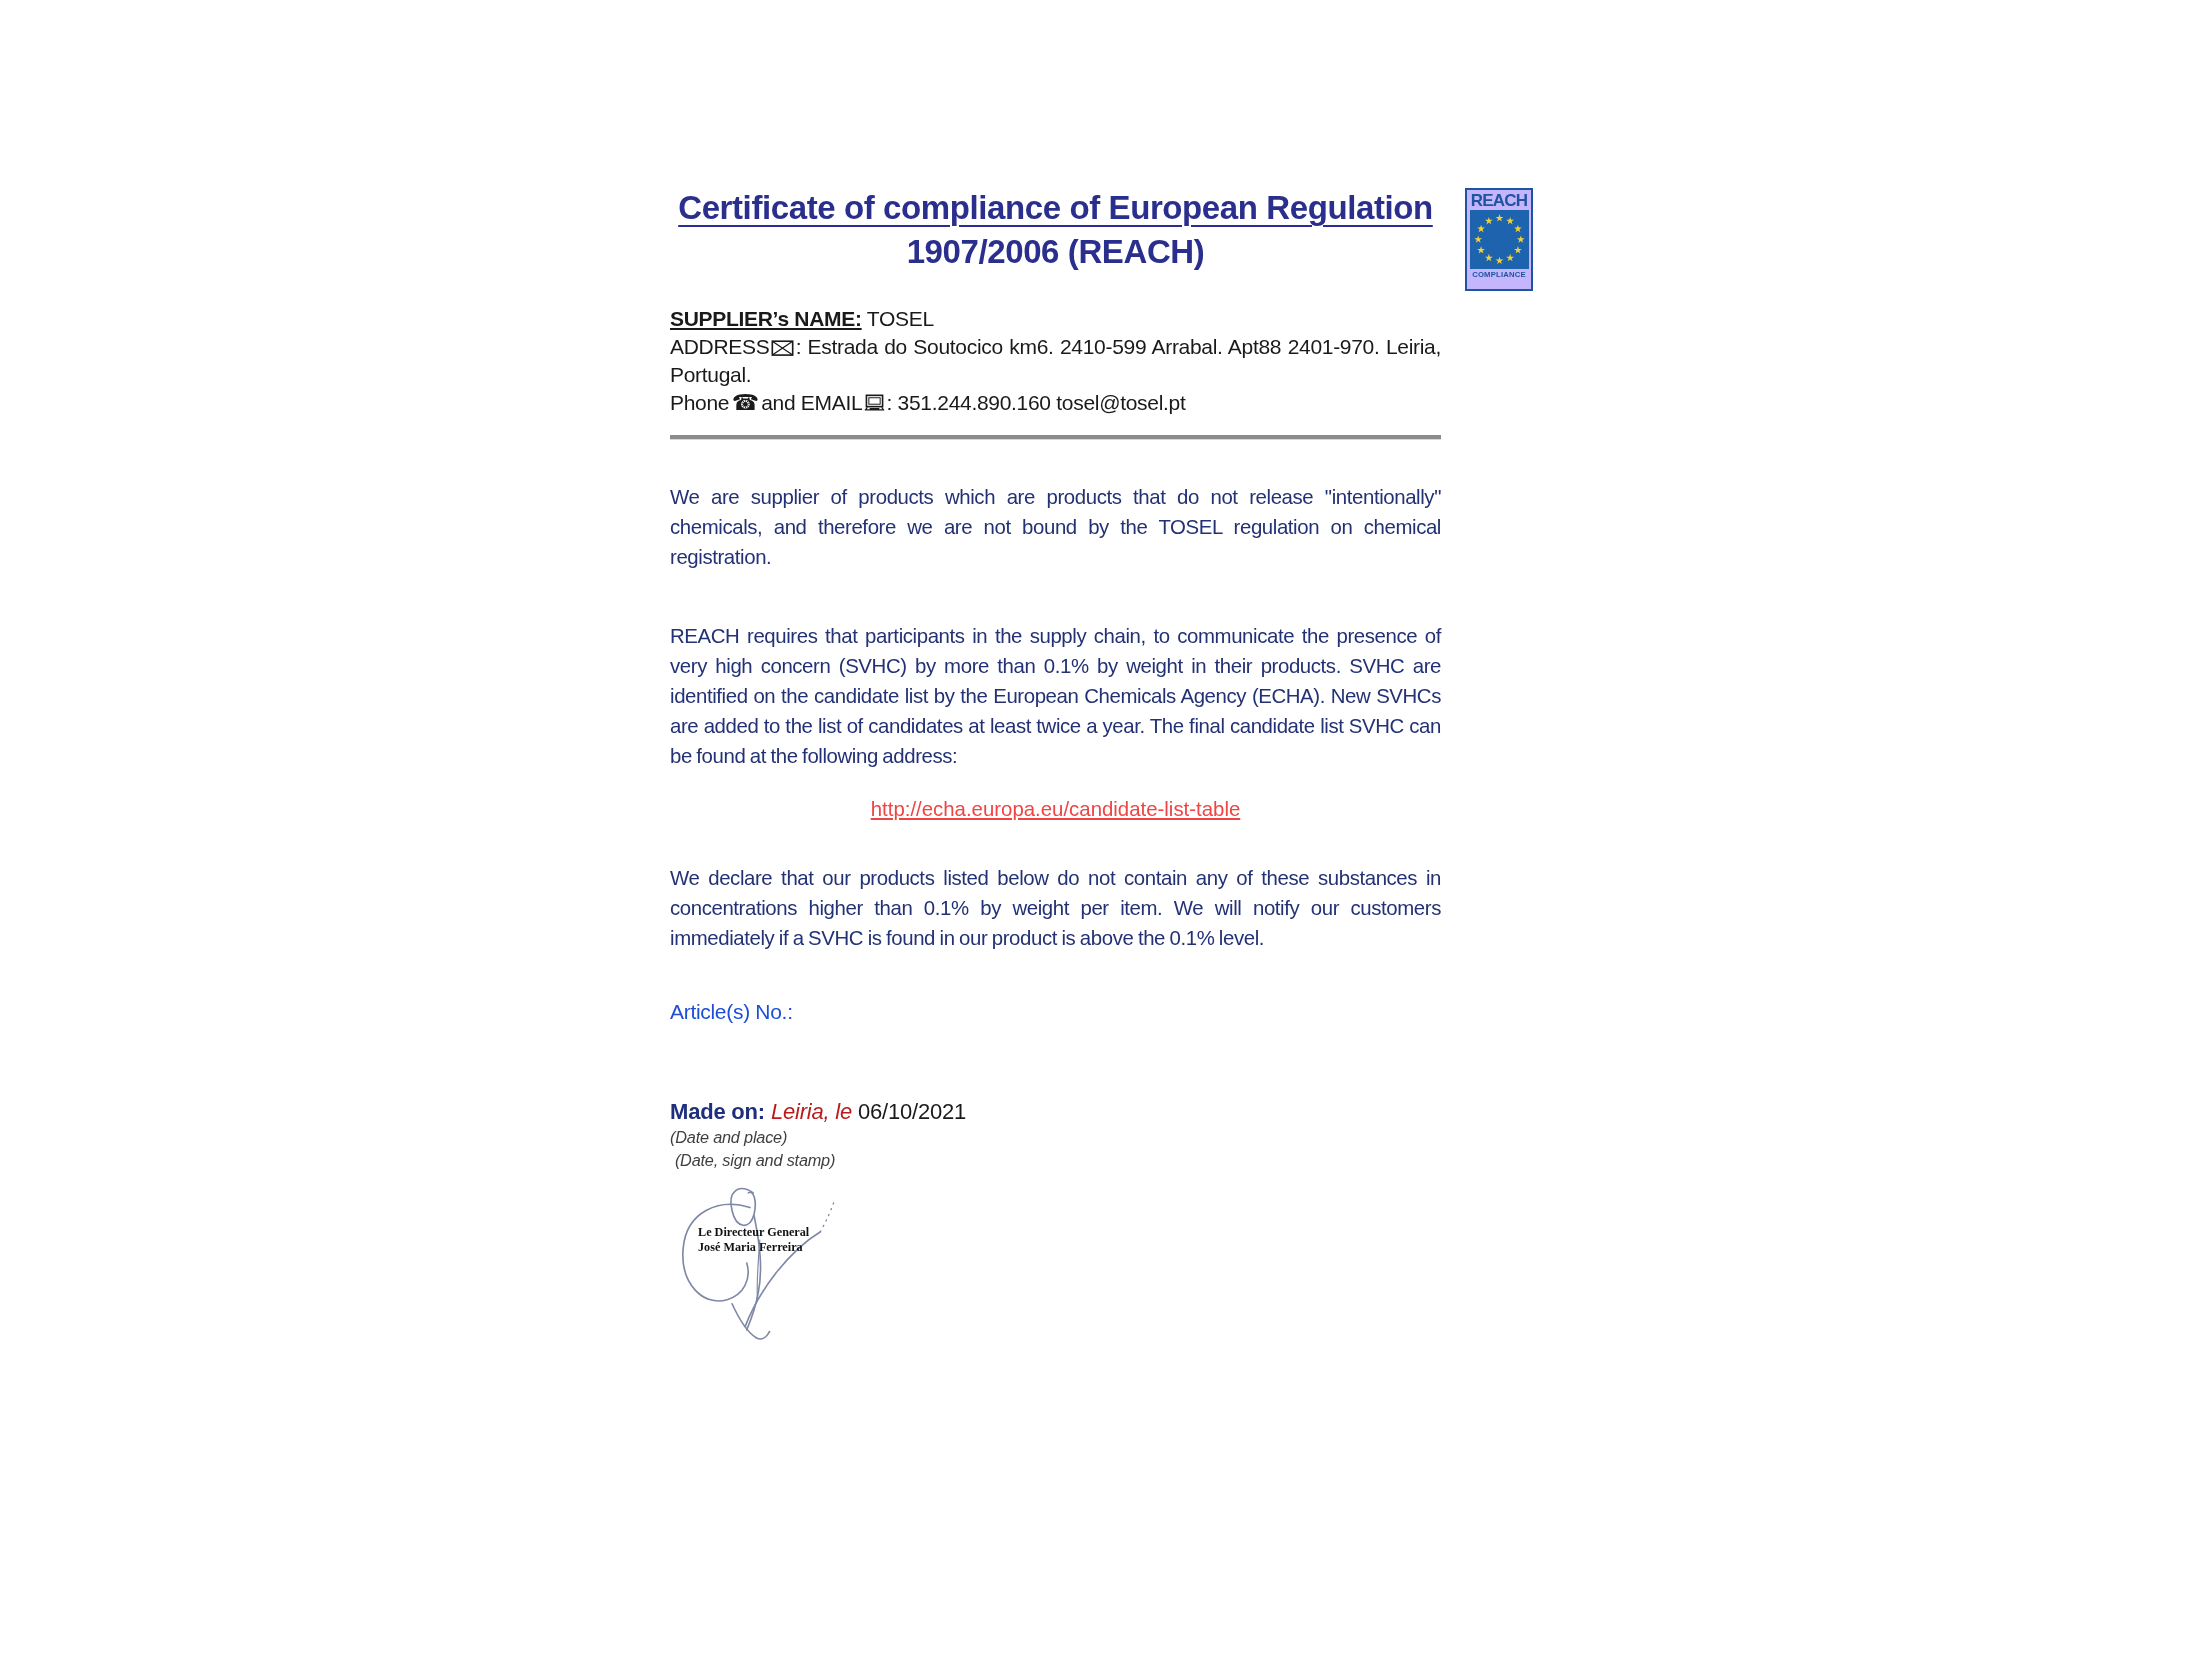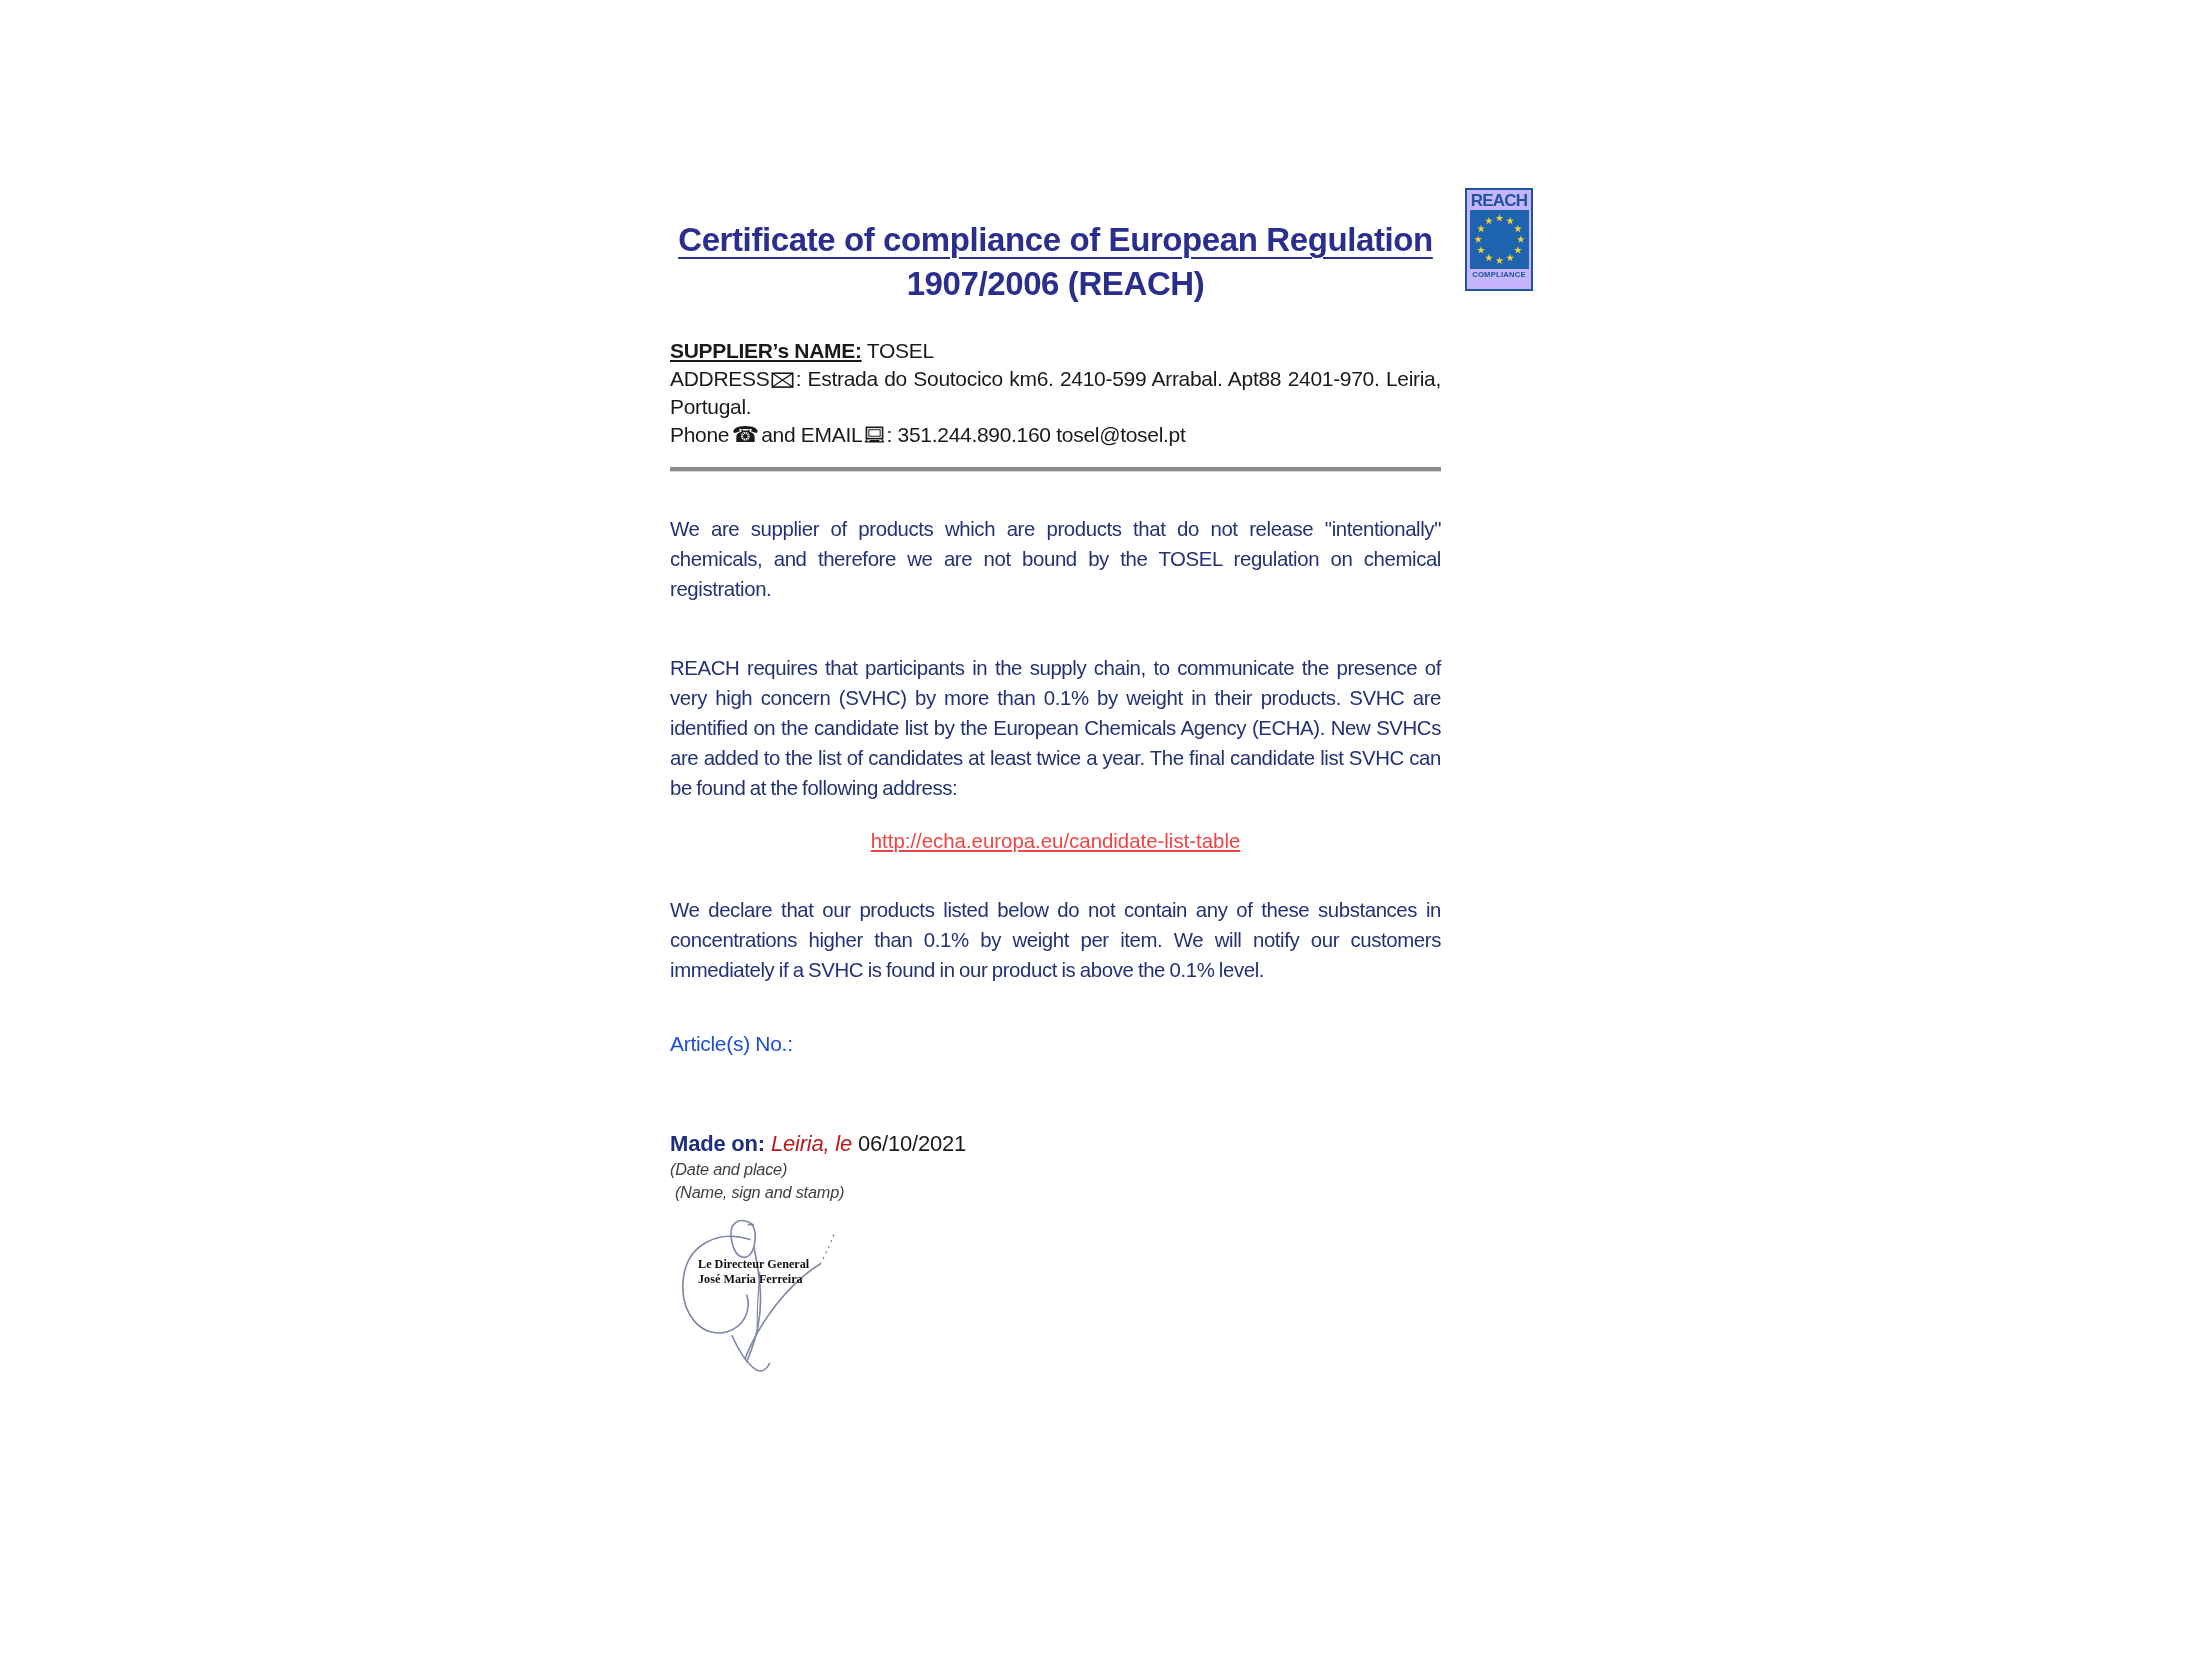--- a/index.html
+++ b/index.html
@@ -5,7 +5,7 @@
   html,body{margin:0;padding:0;background:#ffffff;}
   .canvas{position:relative;width:2205px;height:1654px;background:#ffffff;overflow:hidden;
           font-family:"Liberation Sans",sans-serif;color:#1a1a1a;}
-  .content{position:absolute;left:670px;top:186px;width:771px;margin-top:32px;}
+  .content{position:absolute;left:670px;top:186px;width:771px;}
 
   
   .doc-title{margin:0;text-align:center;font-size:33px;line-height:44px;font-weight:bold;

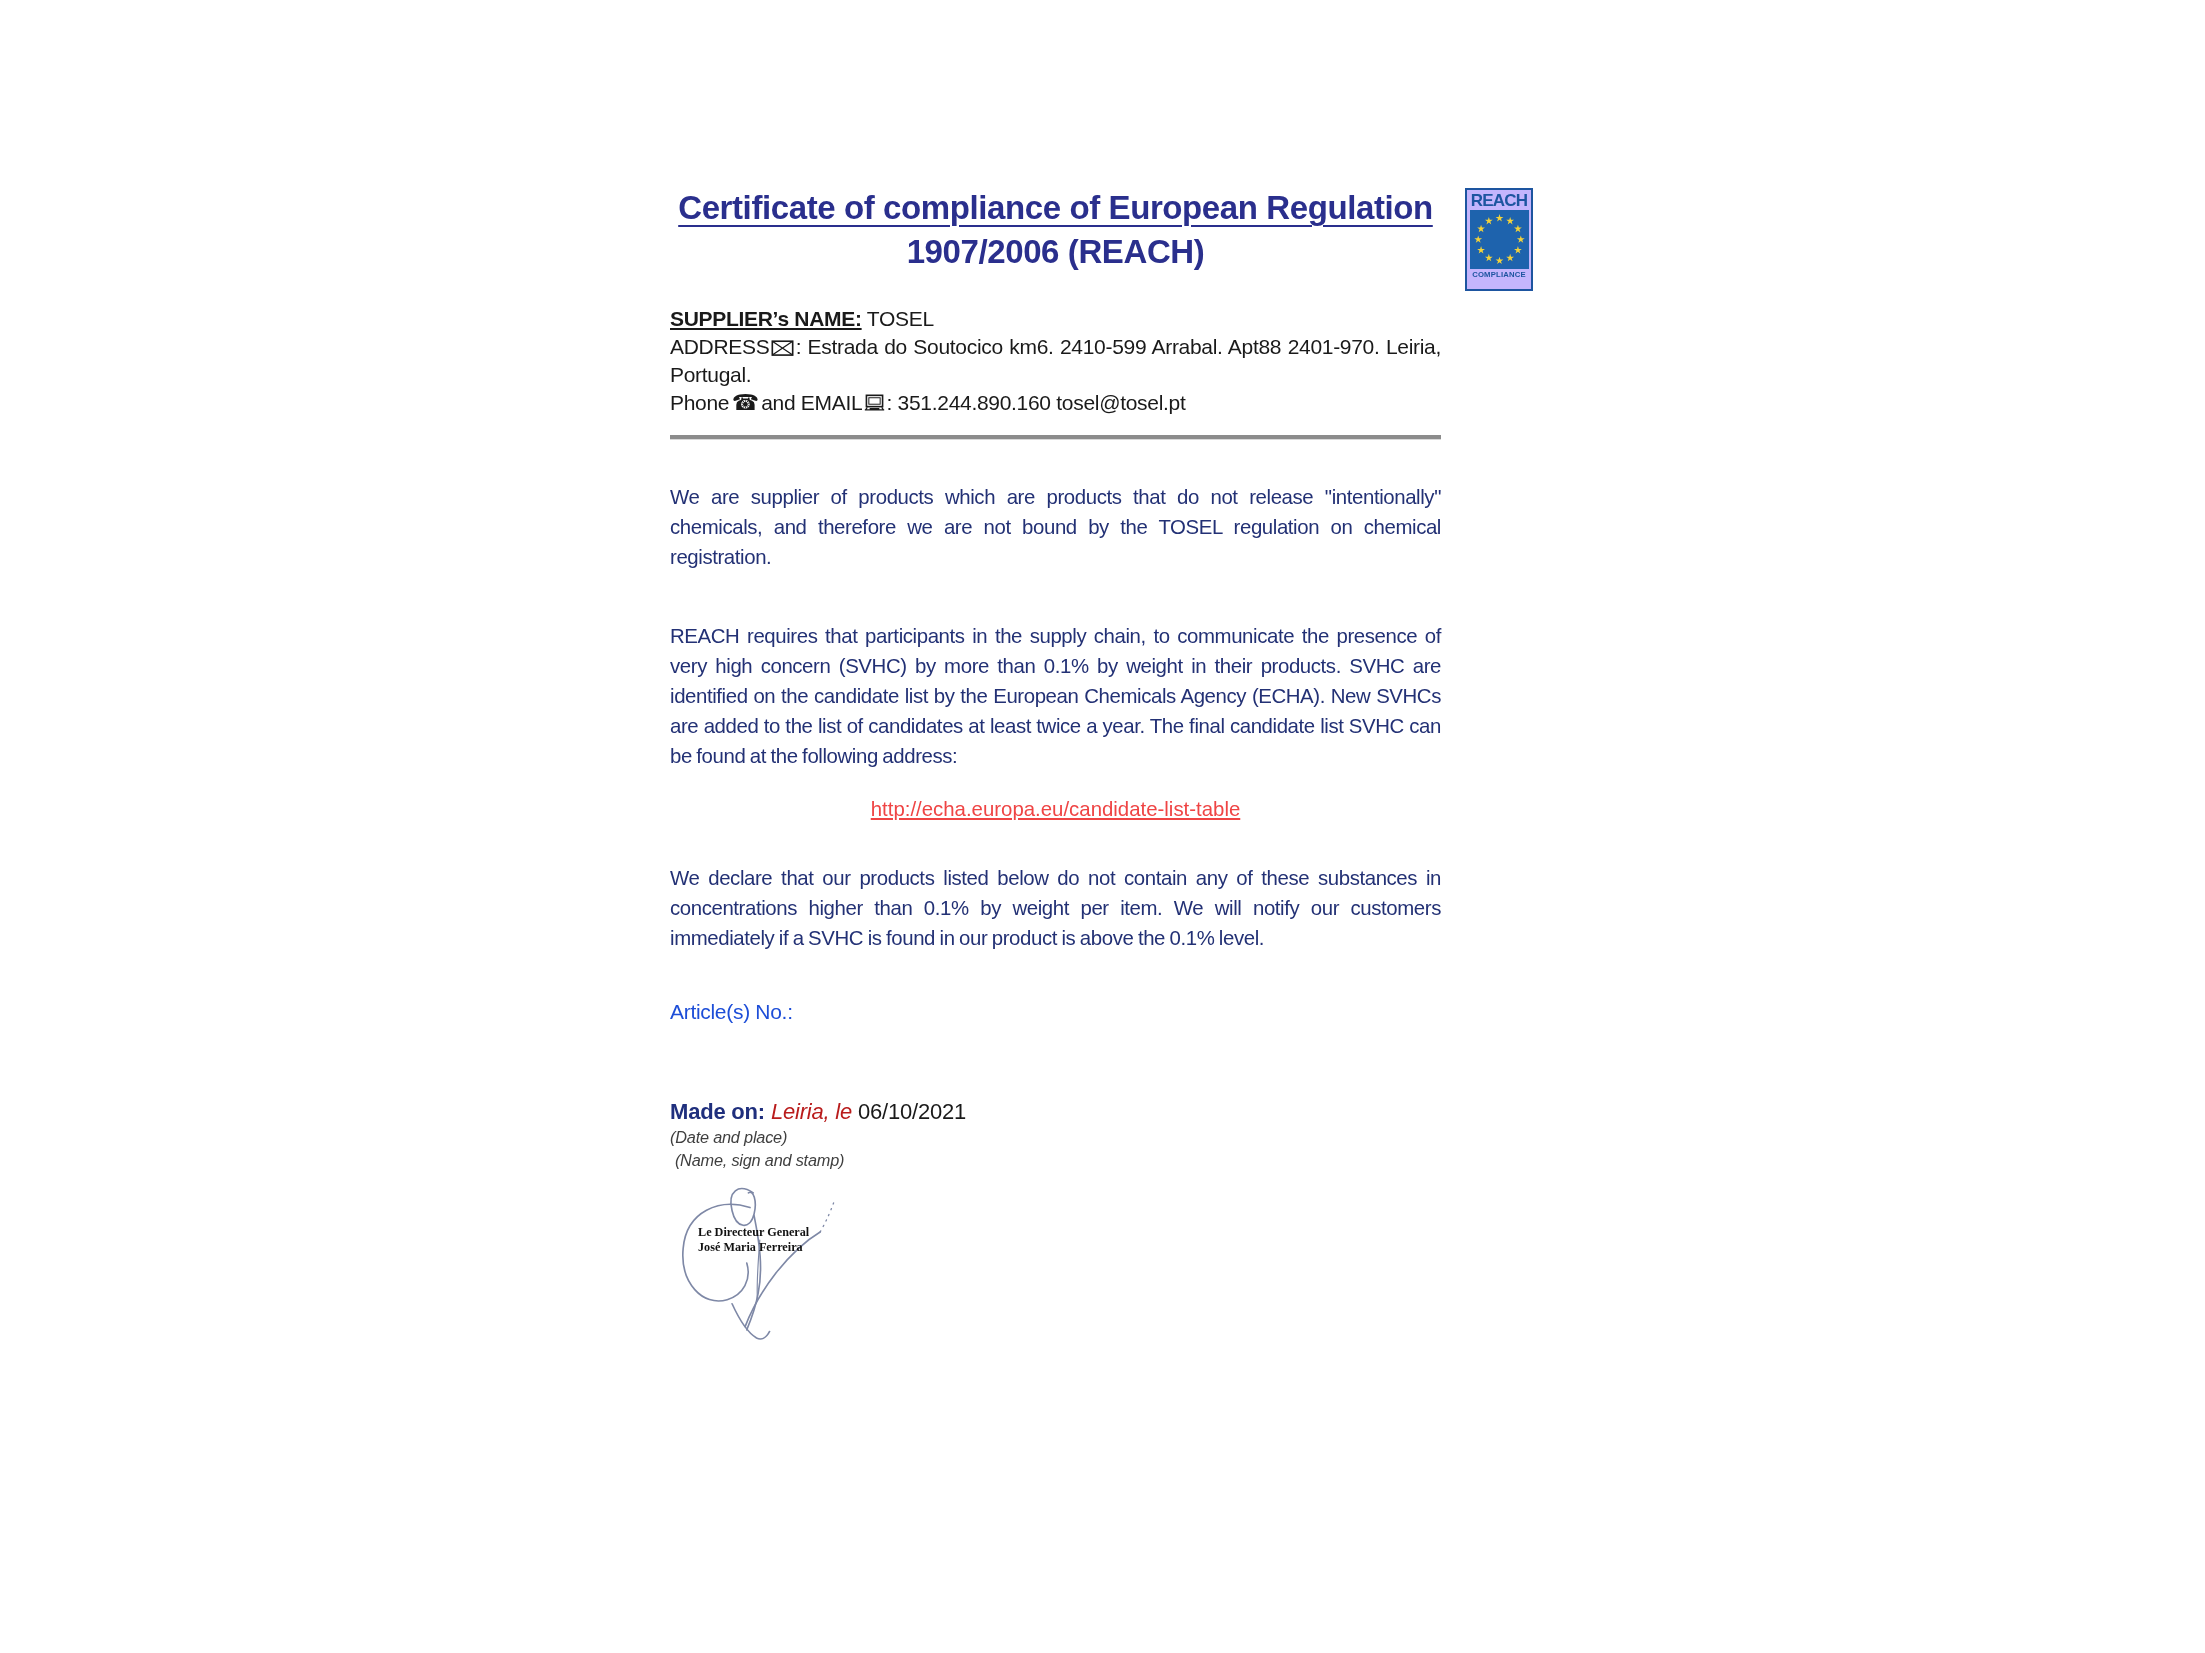--- a/index.html
+++ b/index.html
@@ -120,7 +120,7 @@
     <p class="made-line"><span class="navy-label">Made on:</span> <span class="italic-val">Leiria, le</span> <span>06/10/2021</span></p>
     <p class="caption">(Date and place)</p>
 
-    <p class="caption caption-indent">(Name, sign and stamp)</p>
+    <p class="caption caption-indent">(Date, sign and stamp)</p>
 
     <div class="signature">
       <svg class="sig-svg" width="212" height="204" viewBox="0 0 260 250">

